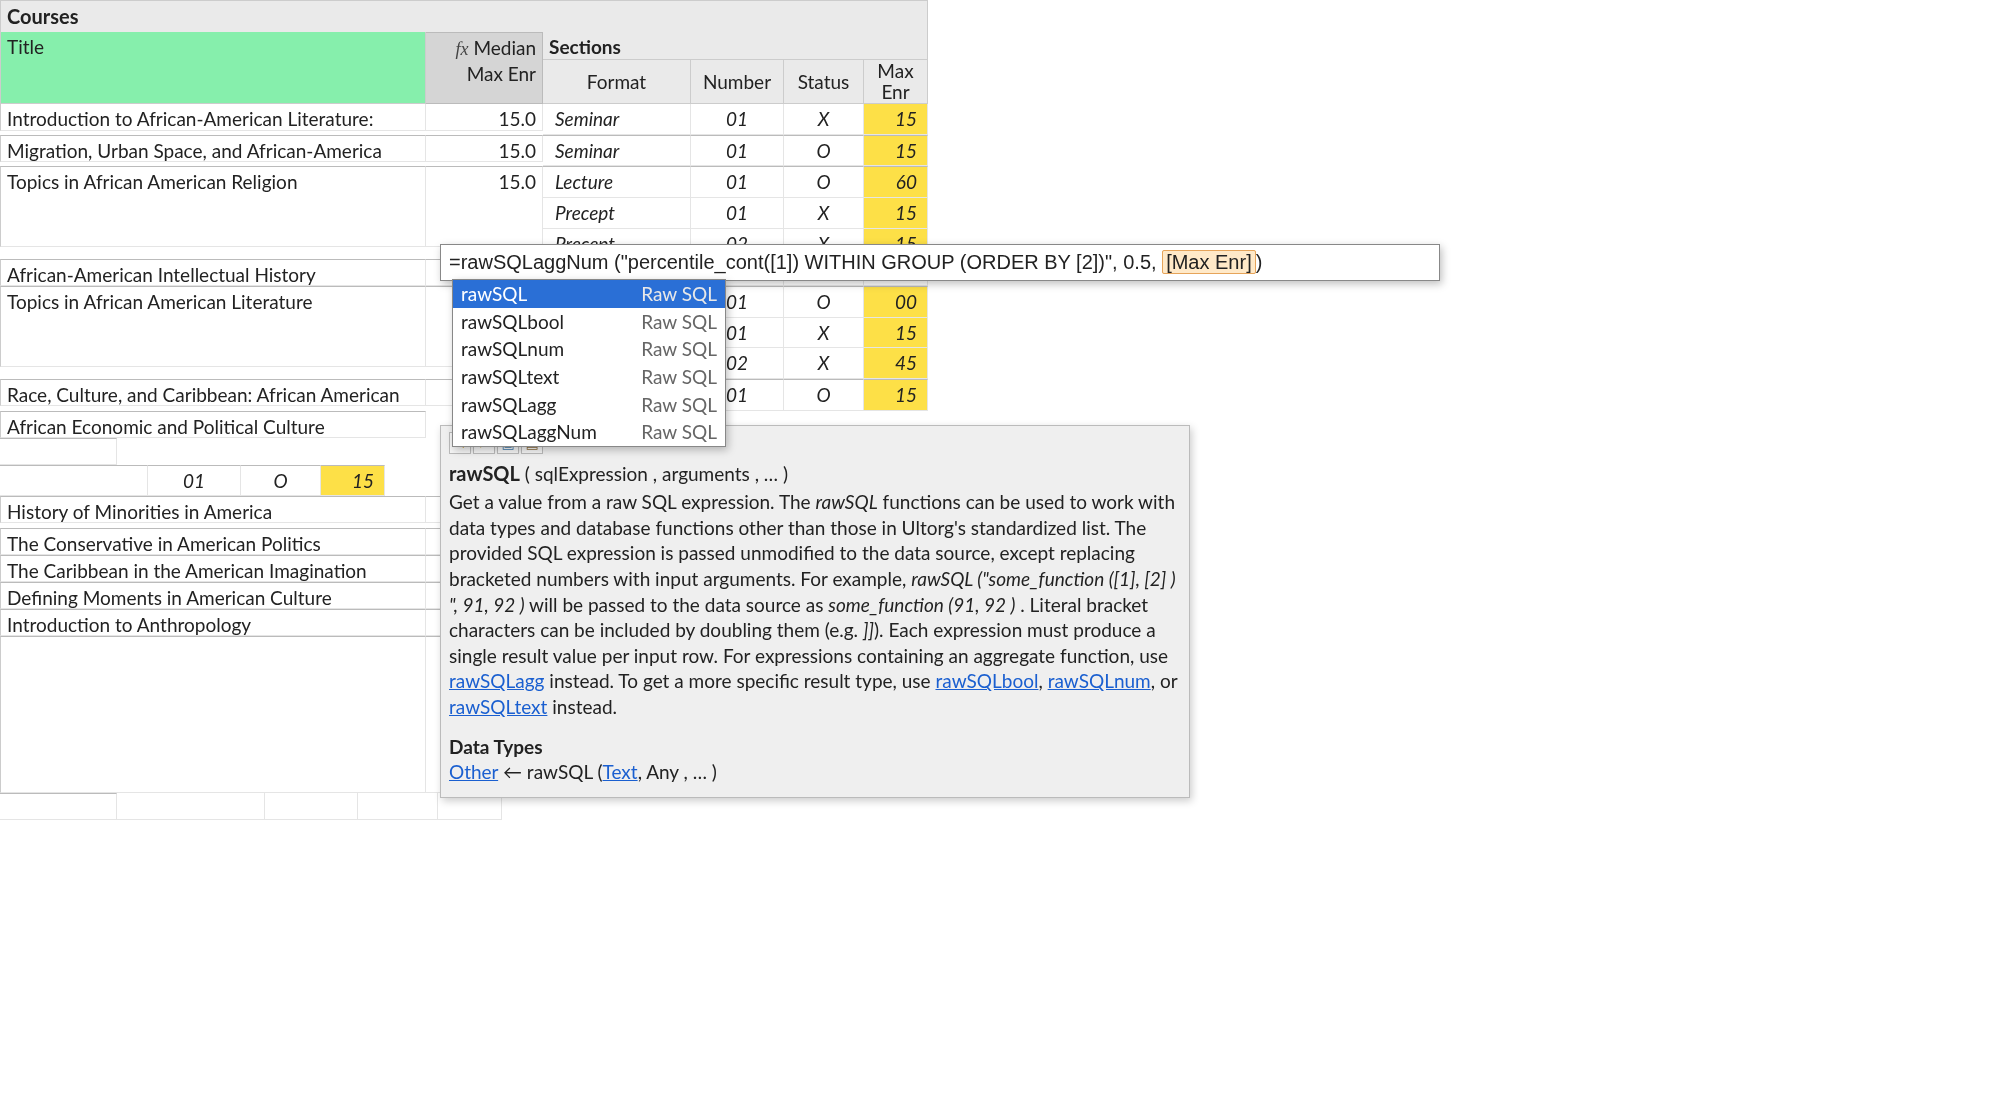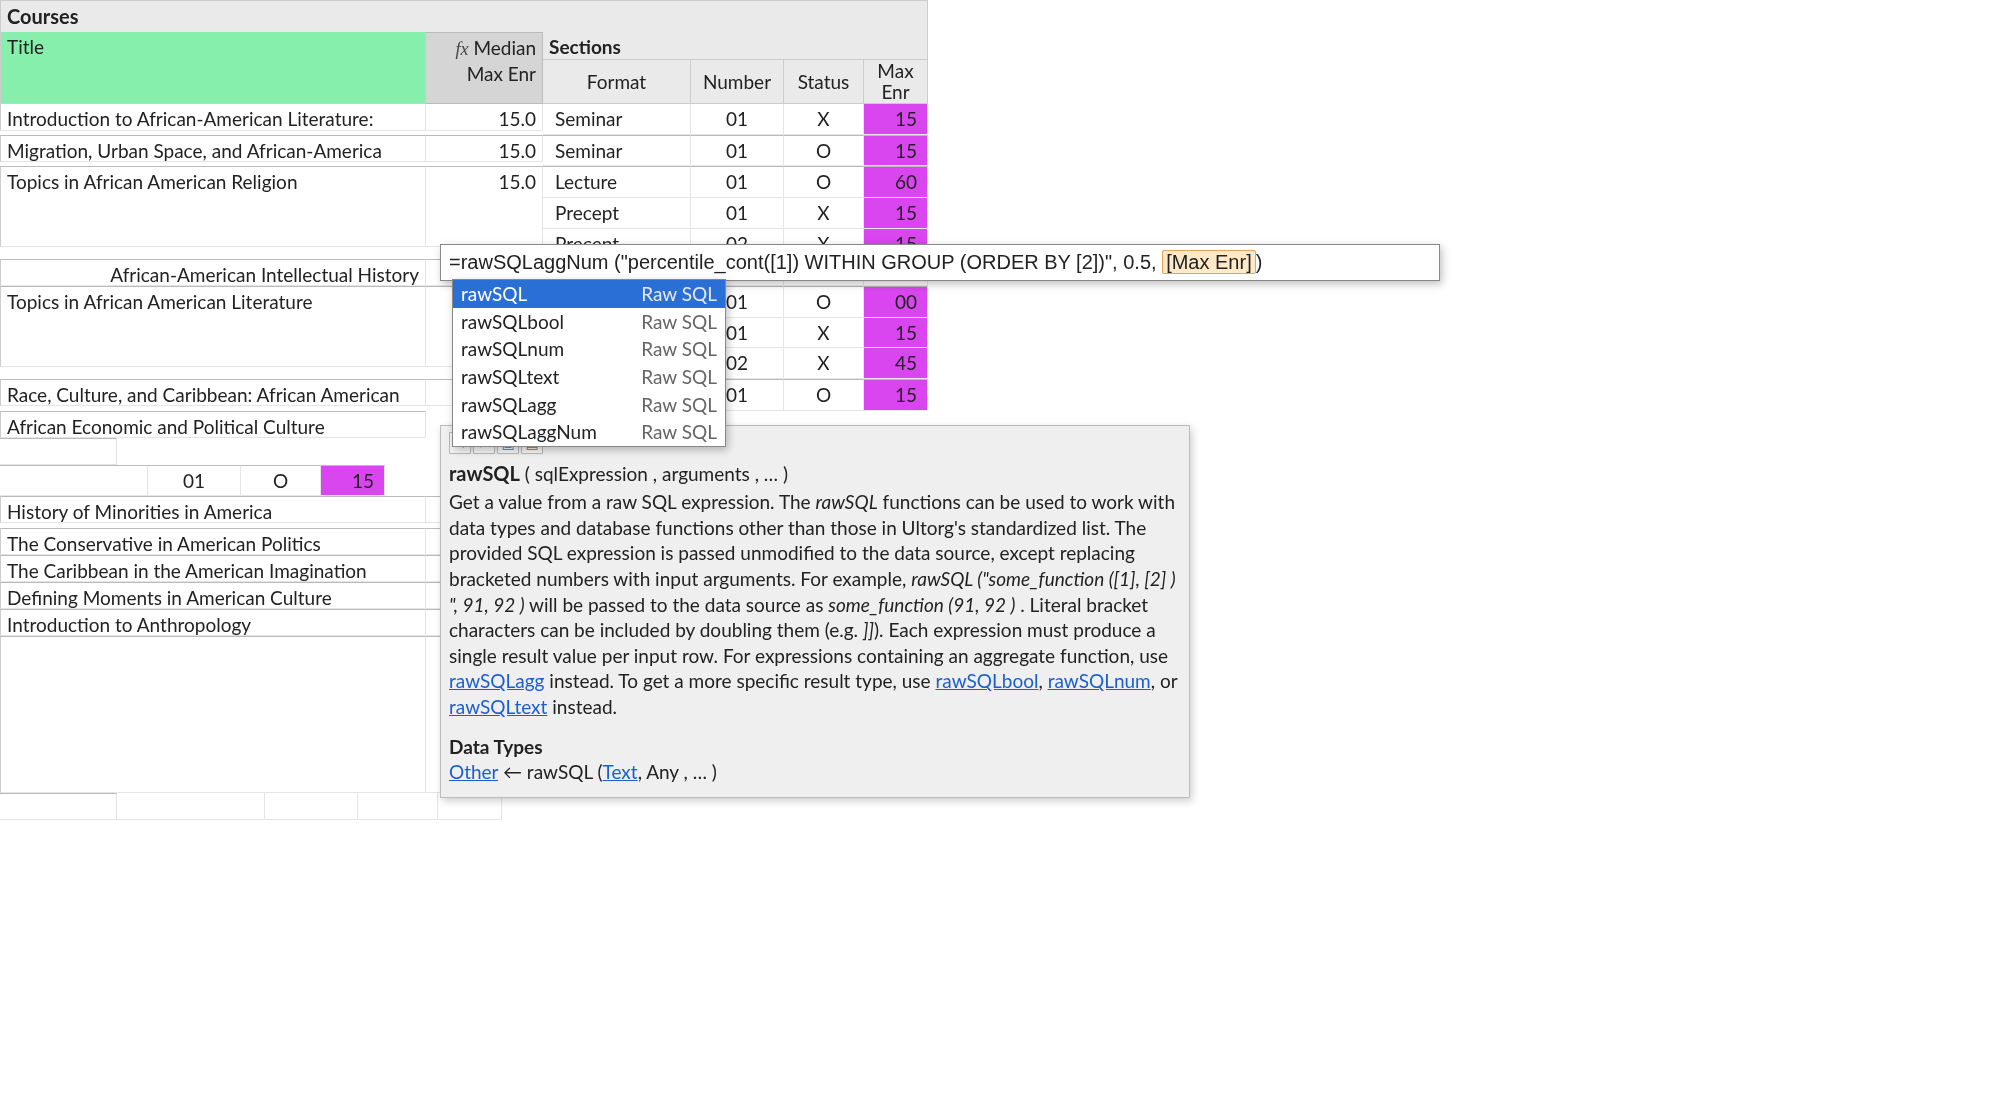--- a/index.html
+++ b/index.html
@@ -42,7 +42,7 @@
   .body-row .title-col { border-left:1px solid #ccc;}
   .body-row .median-col { background:#fff; }
   .fx { font-style: italic; font-family: Georgia, serif; font-size:18px; color:#444;}
-  .section-row { display:flex;}
+  .section-row { display:flex;font-style:italic;}
   .section-row .cell { border-right:1px solid #e5e5e5; border-bottom:1px solid #e5e5e5;}
   .sections-stack { display:flex; flex-direction:column;}
   .group-top { border-top:1px solid #bbb;}

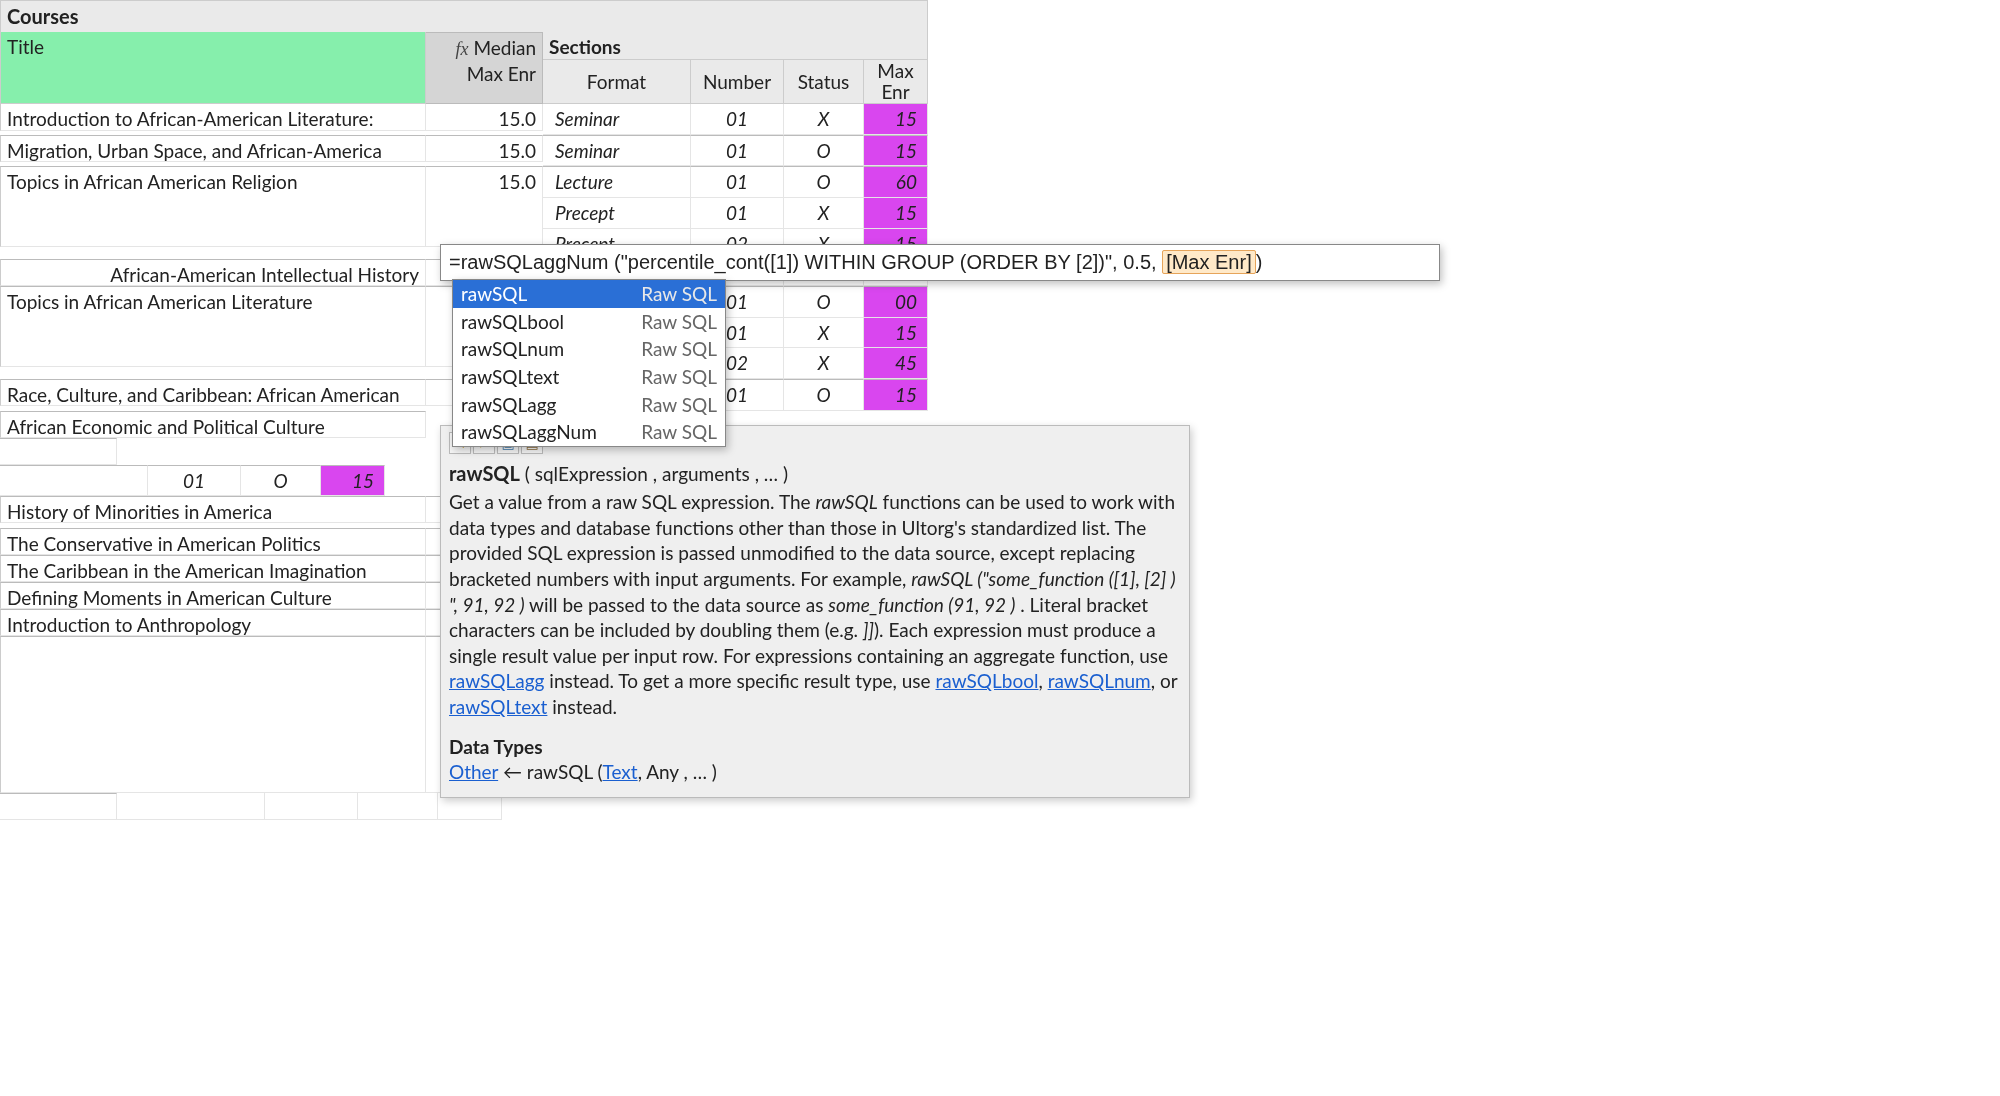--- a/index.html
+++ b/index.html
@@ -35,7 +35,7 @@
   .status-sub { width: 80px; text-align:center;}
   .maxenr-sub { width: 64px; text-align:center;}
   .maxenr-hdr { background:#e8873a; }
-  .maxenr-cell { background:#d946ef; text-align:right; padding-right:10px;}
+  .maxenr-cell { background:#fde047; text-align:right; padding-right:10px;}
   .courses-hdr { font-weight:bold; font-size:20px; background:#eaeaea; border:1px solid #ccc; border-bottom:none; padding:2px 6px;}
   .col-hdr { background:#eaeaea; }
   .body-row .cell { border-right:1px solid #e5e5e5; border-bottom:1px solid #e5e5e5;}

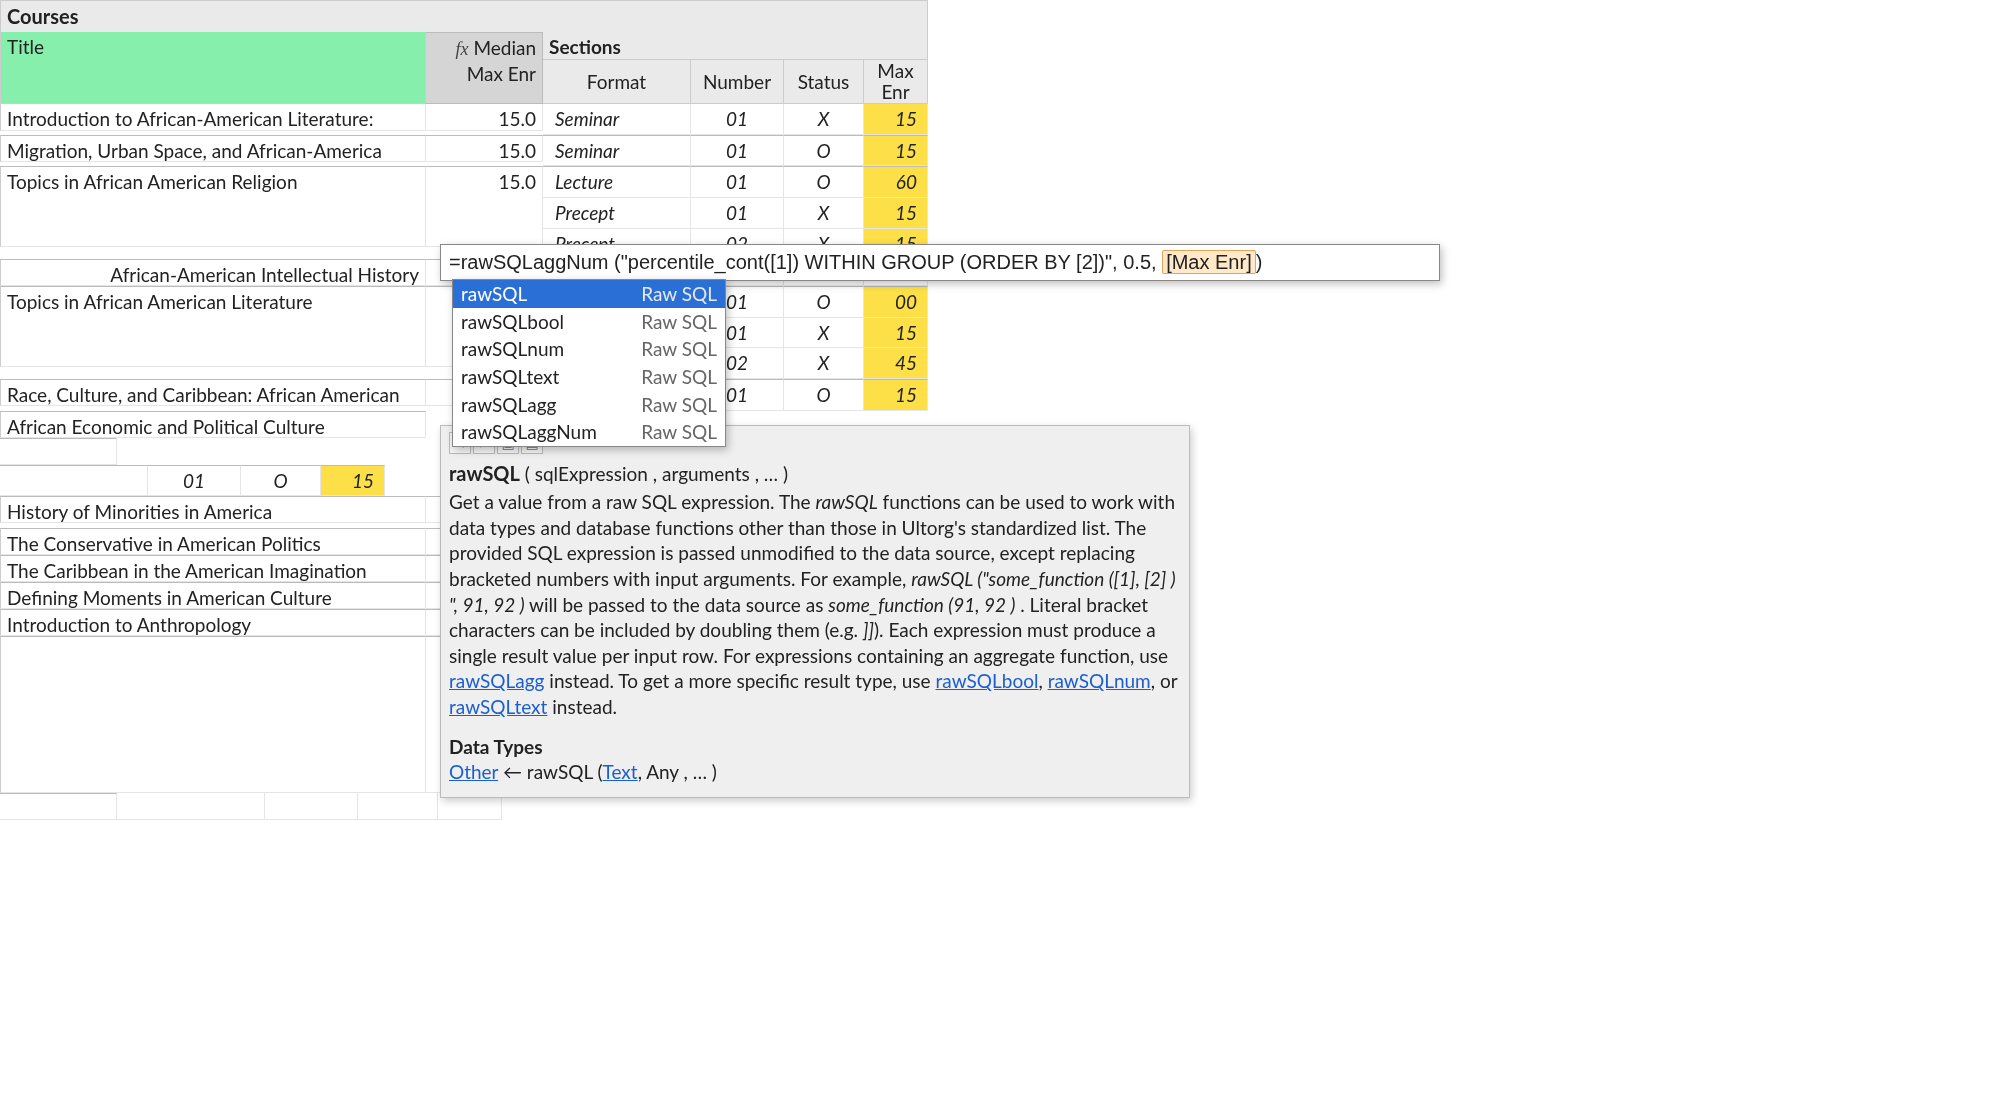--- a/index.html
+++ b/index.html
@@ -192,7 +192,7 @@
         </div>
       </div>
       <div class="row body-row" style="width: 928px;">
-        <div class="cell title-col group-top" style="height: 27px; text-align: right;">African-American Intellectual History</div>
+        <div class="cell title-col group-top" style="height: 27px;">African-American Intellectual History</div>
         <div class="cell median-col group-top" style="background: rgb(255, 255, 255); height: 27px;"></div>
         <div class="sections-stack" style="width: 385px;">
           <div class="section-row" style="height: 27px;">

